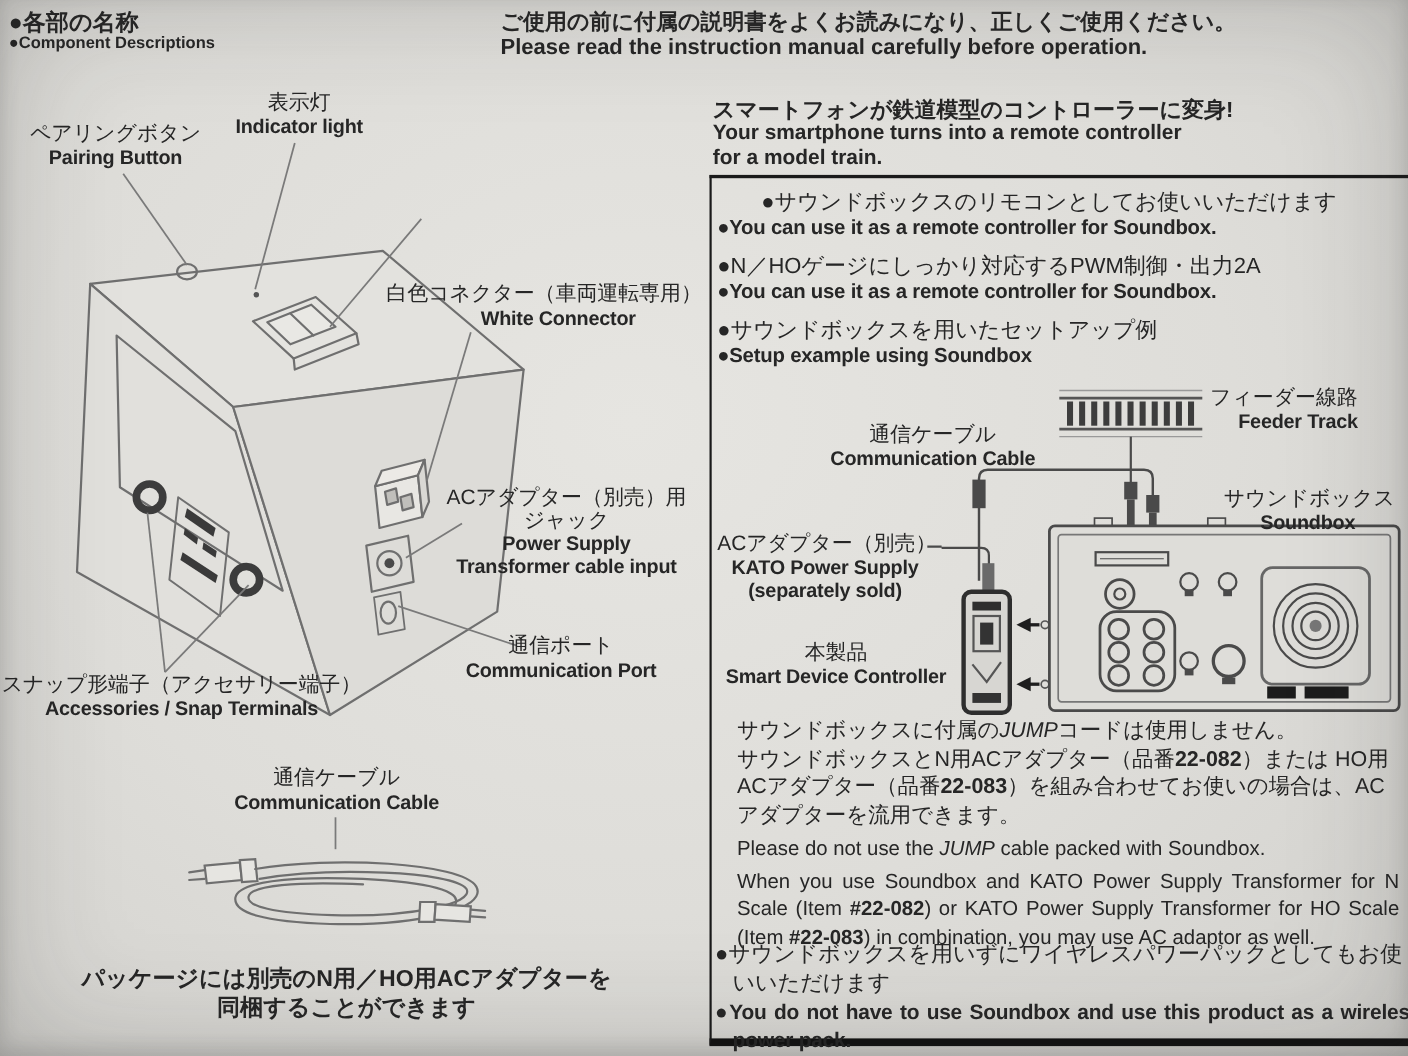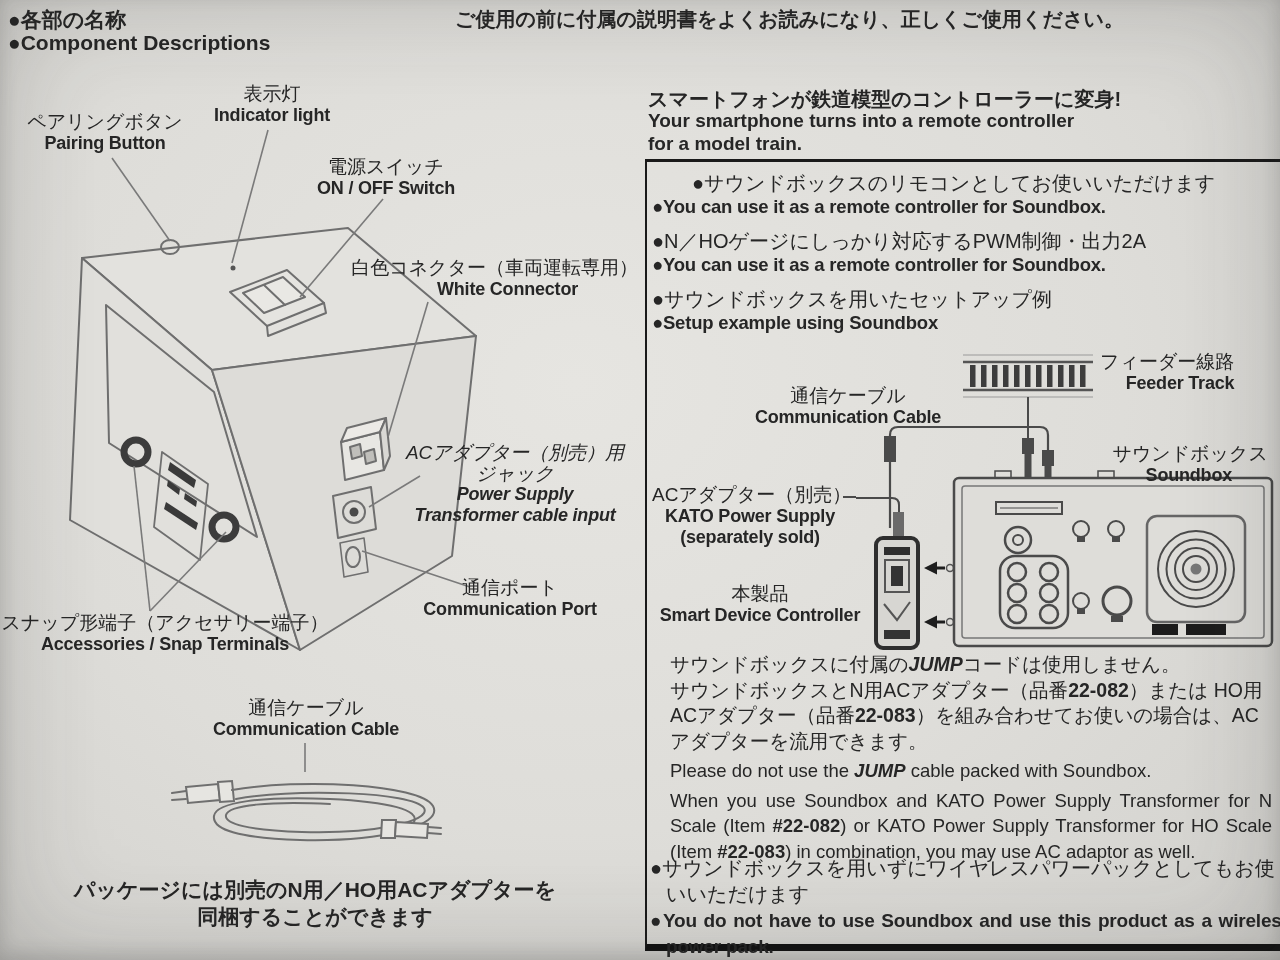--- a/index.html
+++ b/index.html
@@ -48,7 +48,7 @@
 <div class="page">
 
   <div class="hdr" style="left:8px;top:6px;font-size:21px;">●各部の名称</div>
-  <div class="hdr" style="left:8px;top:31px;font-size:21px;">●Component Descriptions</div>
+  <div class="hdr" style="left:8px;top:31px;font-size:15px;">●Component Descriptions</div>
   <div class="hdr" style="left:455px;top:6px;font-size:20px;">ご使用の前に付属の説明書をよくお読みになり、正しくご使用ください。</div>
 
   <div class="info-box"></div>

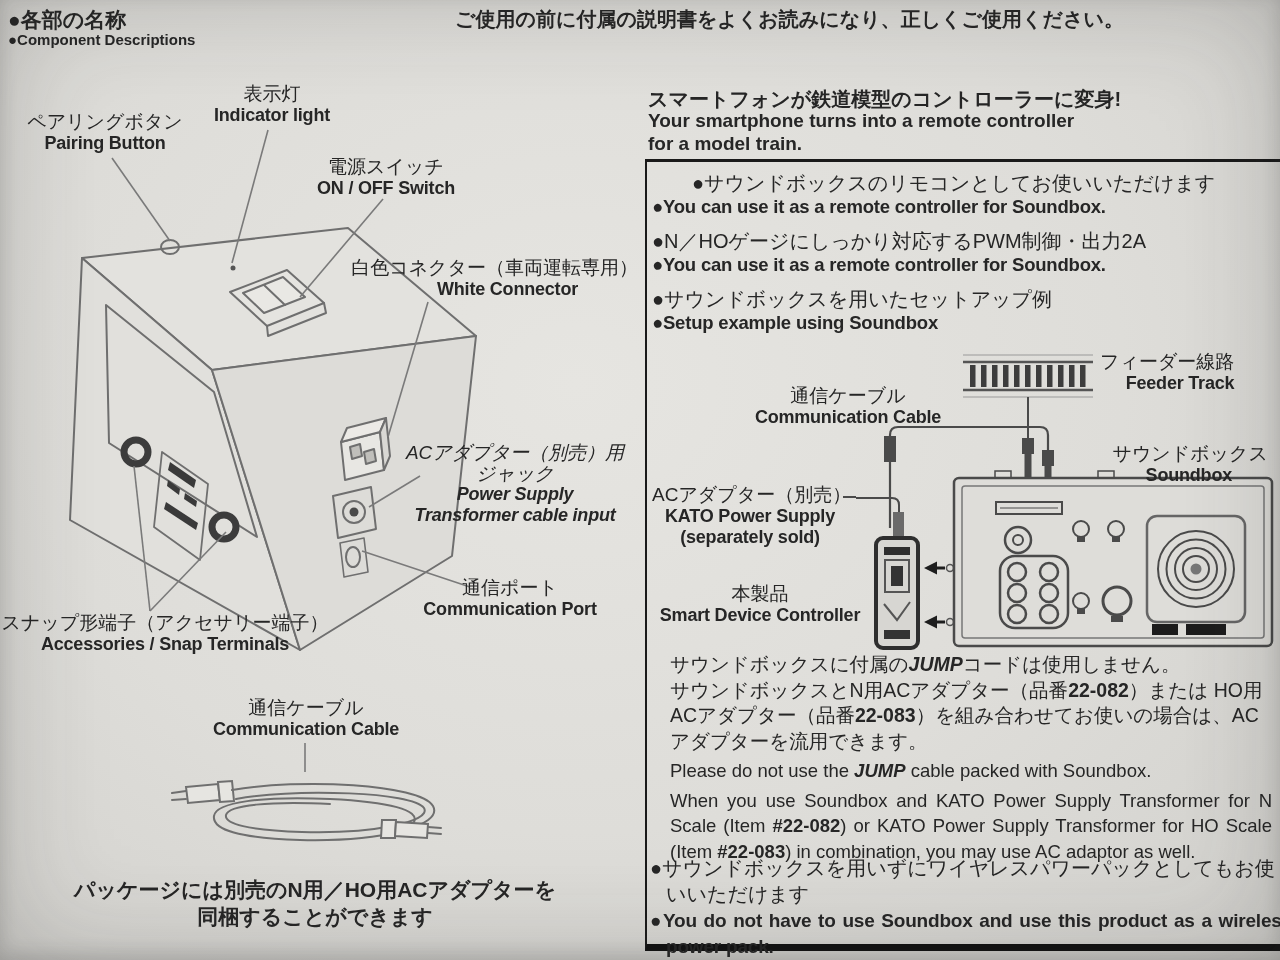--- a/index.html
+++ b/index.html
@@ -50,6 +50,7 @@
   <div class="hdr" style="left:8px;top:6px;font-size:21px;">●各部の名称</div>
   <div class="hdr" style="left:8px;top:31px;font-size:15px;">●Component Descriptions</div>
   <div class="hdr" style="left:455px;top:6px;font-size:20px;">ご使用の前に付属の説明書をよくお読みになり、正しくご使用ください。</div>
+  <div class="hdr" style="left:455px;top:32px;font-size:20px;">Please read the instruction manual carefully before operation.</div>
 
   <div class="info-box"></div>
 

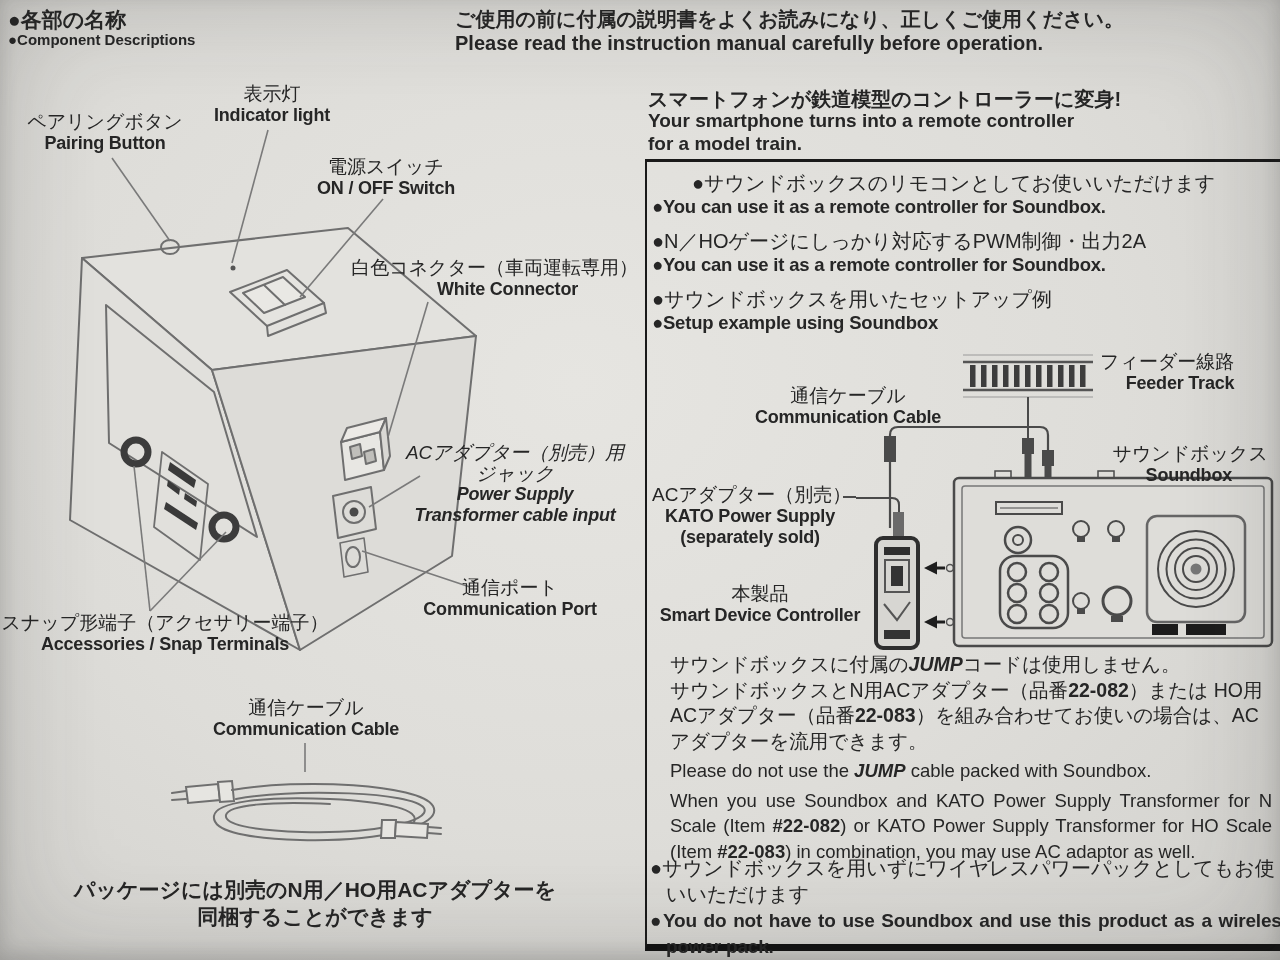--- a/index.html
+++ b/index.html
@@ -226,10 +226,6 @@
     <div class="ja">ペアリングボタン</div>
     <div class="enb">Pairing Button</div>
   </div>
-  <div class="lbl center" style="left:286px;top:156px;width:200px;">
-    <div class="ja">電源スイッチ</div>
-    <div class="enb">ON / OFF Switch</div>
-  </div>
   <div class="lbl right" style="left:340px;top:257px;width:298px;">
     <div class="ja">白色コネクター（車両運転専用）</div>
     <div class="enb" style="padding-right:60px;">White Connector</div>

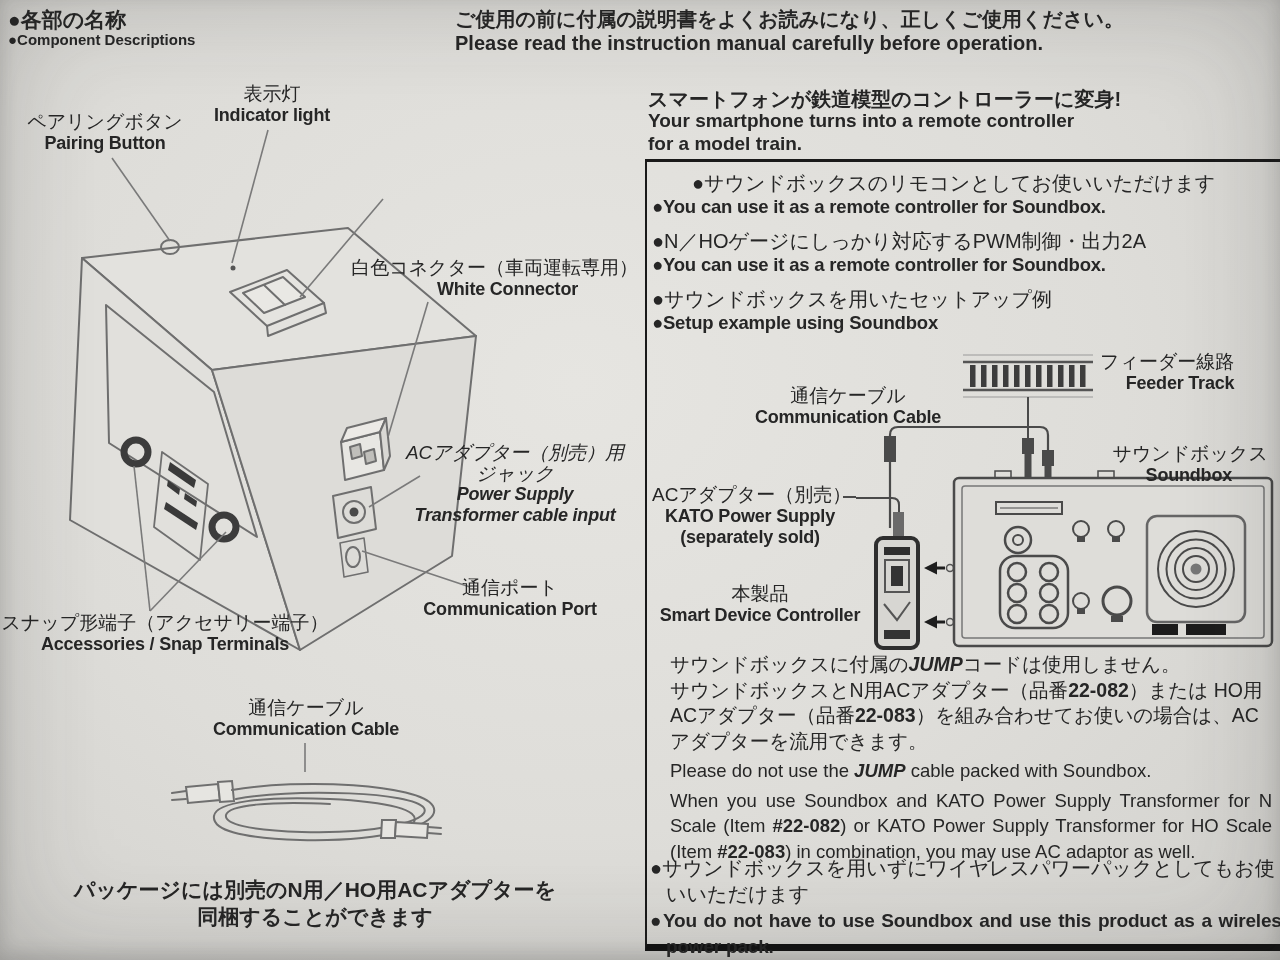--- a/index.html
+++ b/index.html
@@ -230,7 +230,7 @@
     <div class="ja">白色コネクター（車両運転専用）</div>
     <div class="enb" style="padding-right:60px;">White Connector</div>
   </div>
-  <div class="lbl center" style="left:392px;top:442px;width:246px;line-height:21px;font-style:italic;">
+  <div class="lbl center" style="left:392px;top:442px;width:246px;line-height:21px;">
     <div class="ja">ACアダプター（別売）用</div>
     <div class="ja">ジャック</div>
     <div class="enb">Power Supply</div>

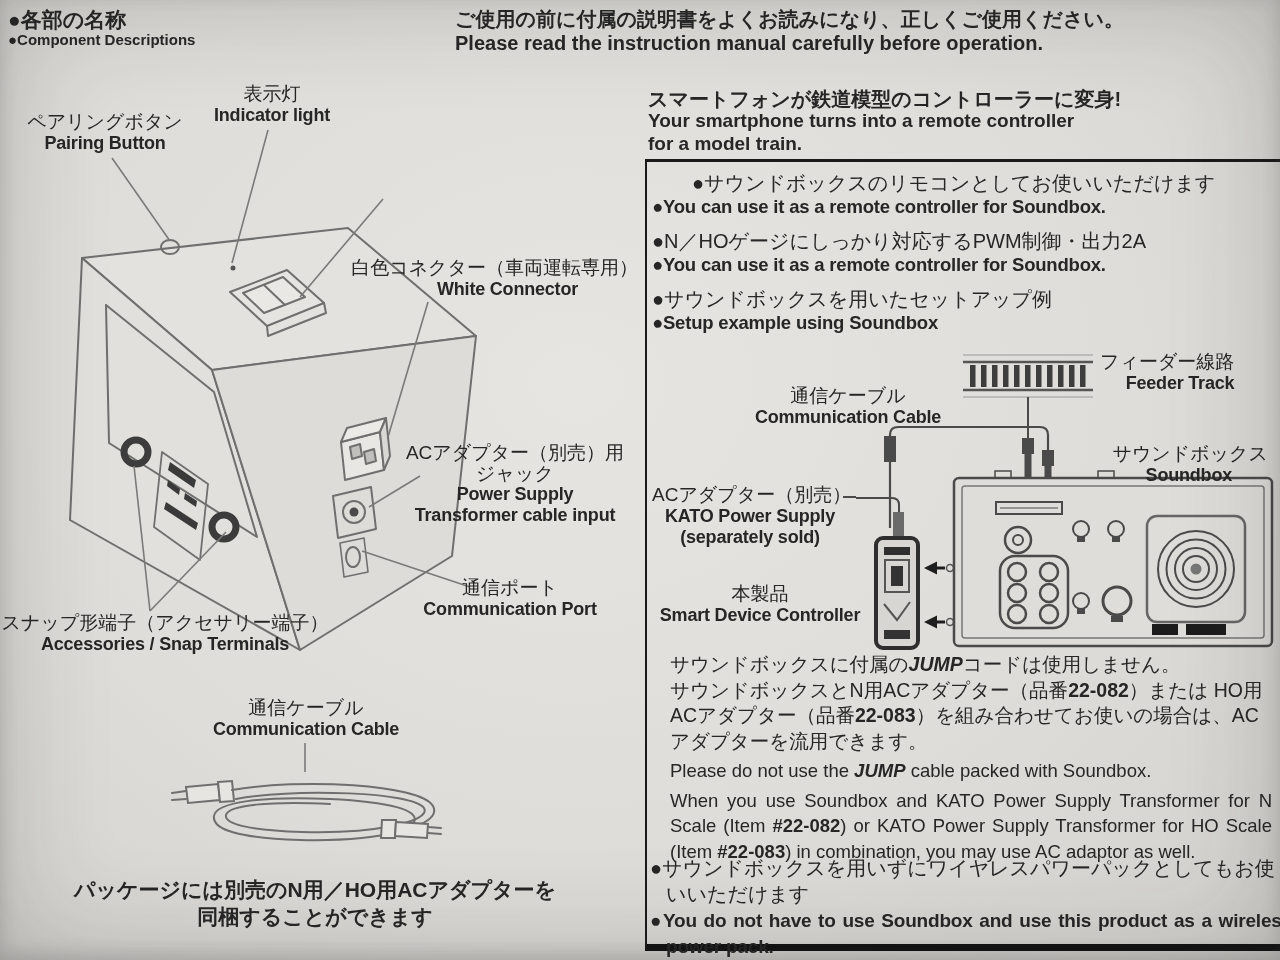--- a/index.html
+++ b/index.html
@@ -36,7 +36,7 @@
   .notes p{margin:0;font-size:19.5px;line-height:25.5px;}
   .notes p.en{font-size:18.5px;margin-top:4px;text-align:justify;}
   .notes .b{font-weight:bold;}
-  .notes .bi{font-weight:bold;font-style:italic;}
+  .notes .bi{font-weight:normal;font-style:italic;}
   .hang{text-indent:-16px;padding-left:16px;}
   .bot{position:absolute;left:650px;width:626px;z-index:3;margin:0;}
   .bot.jap{top:856px;font-size:20px;line-height:25.5px;}

